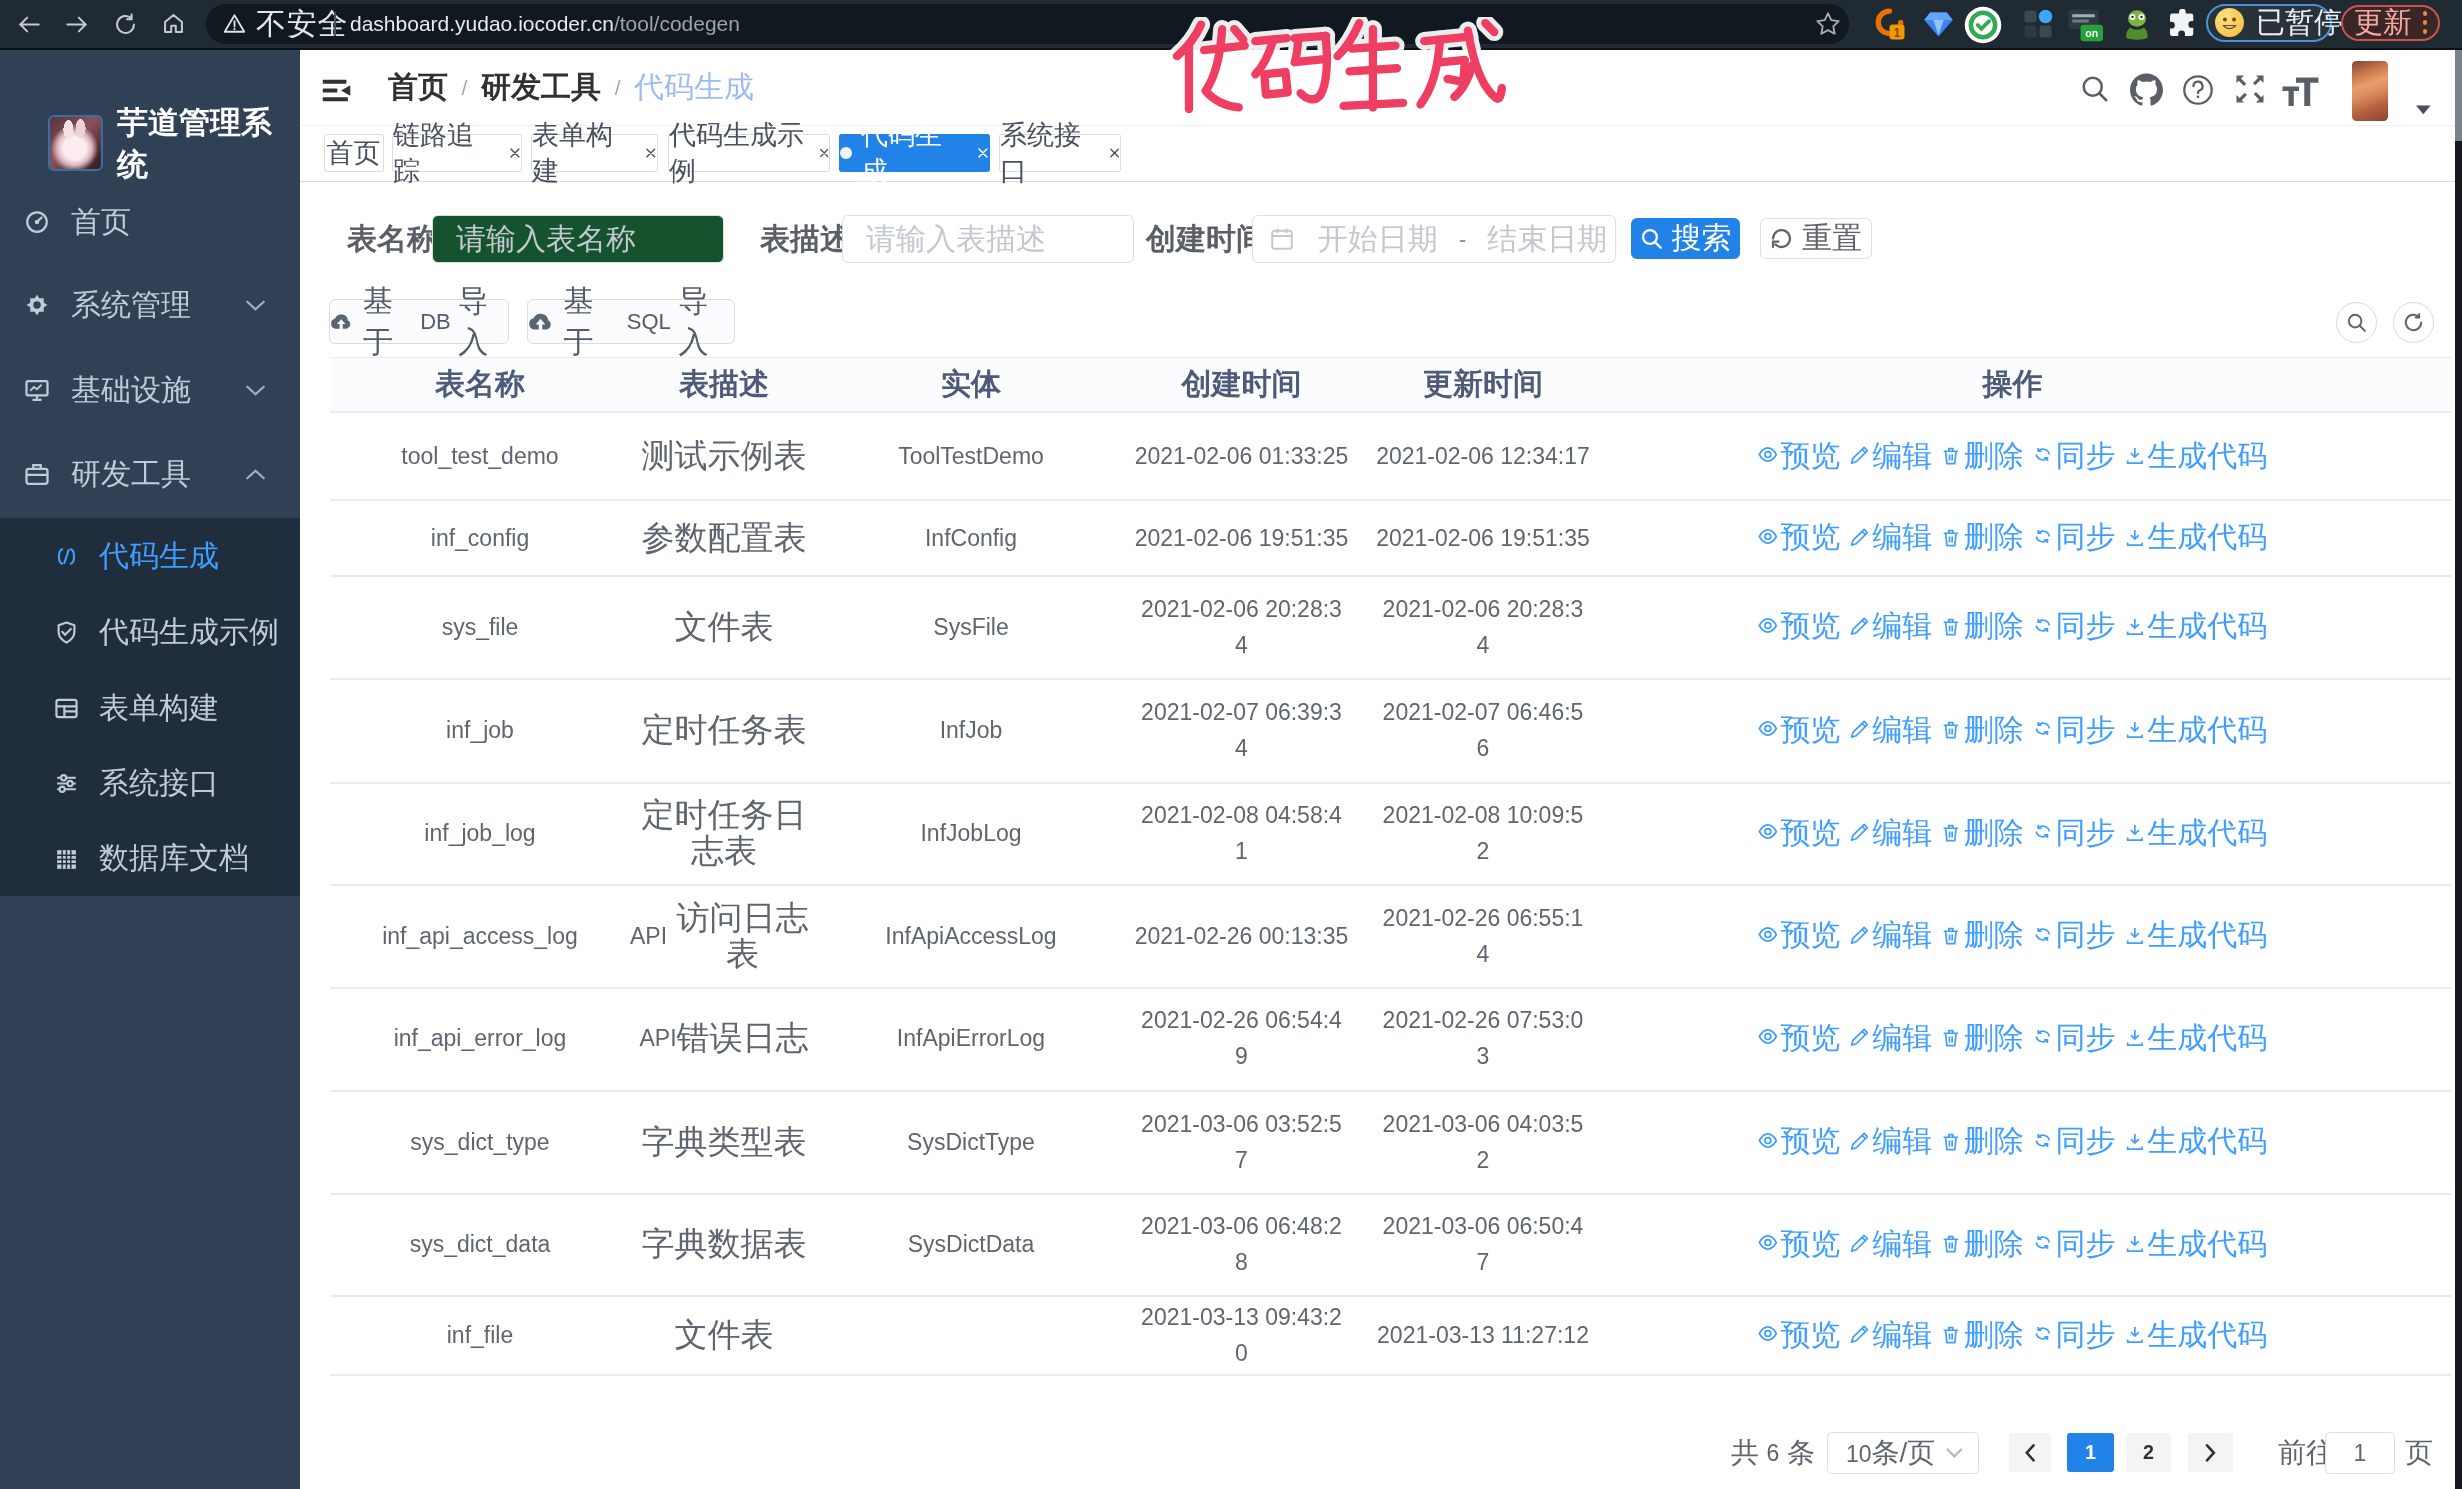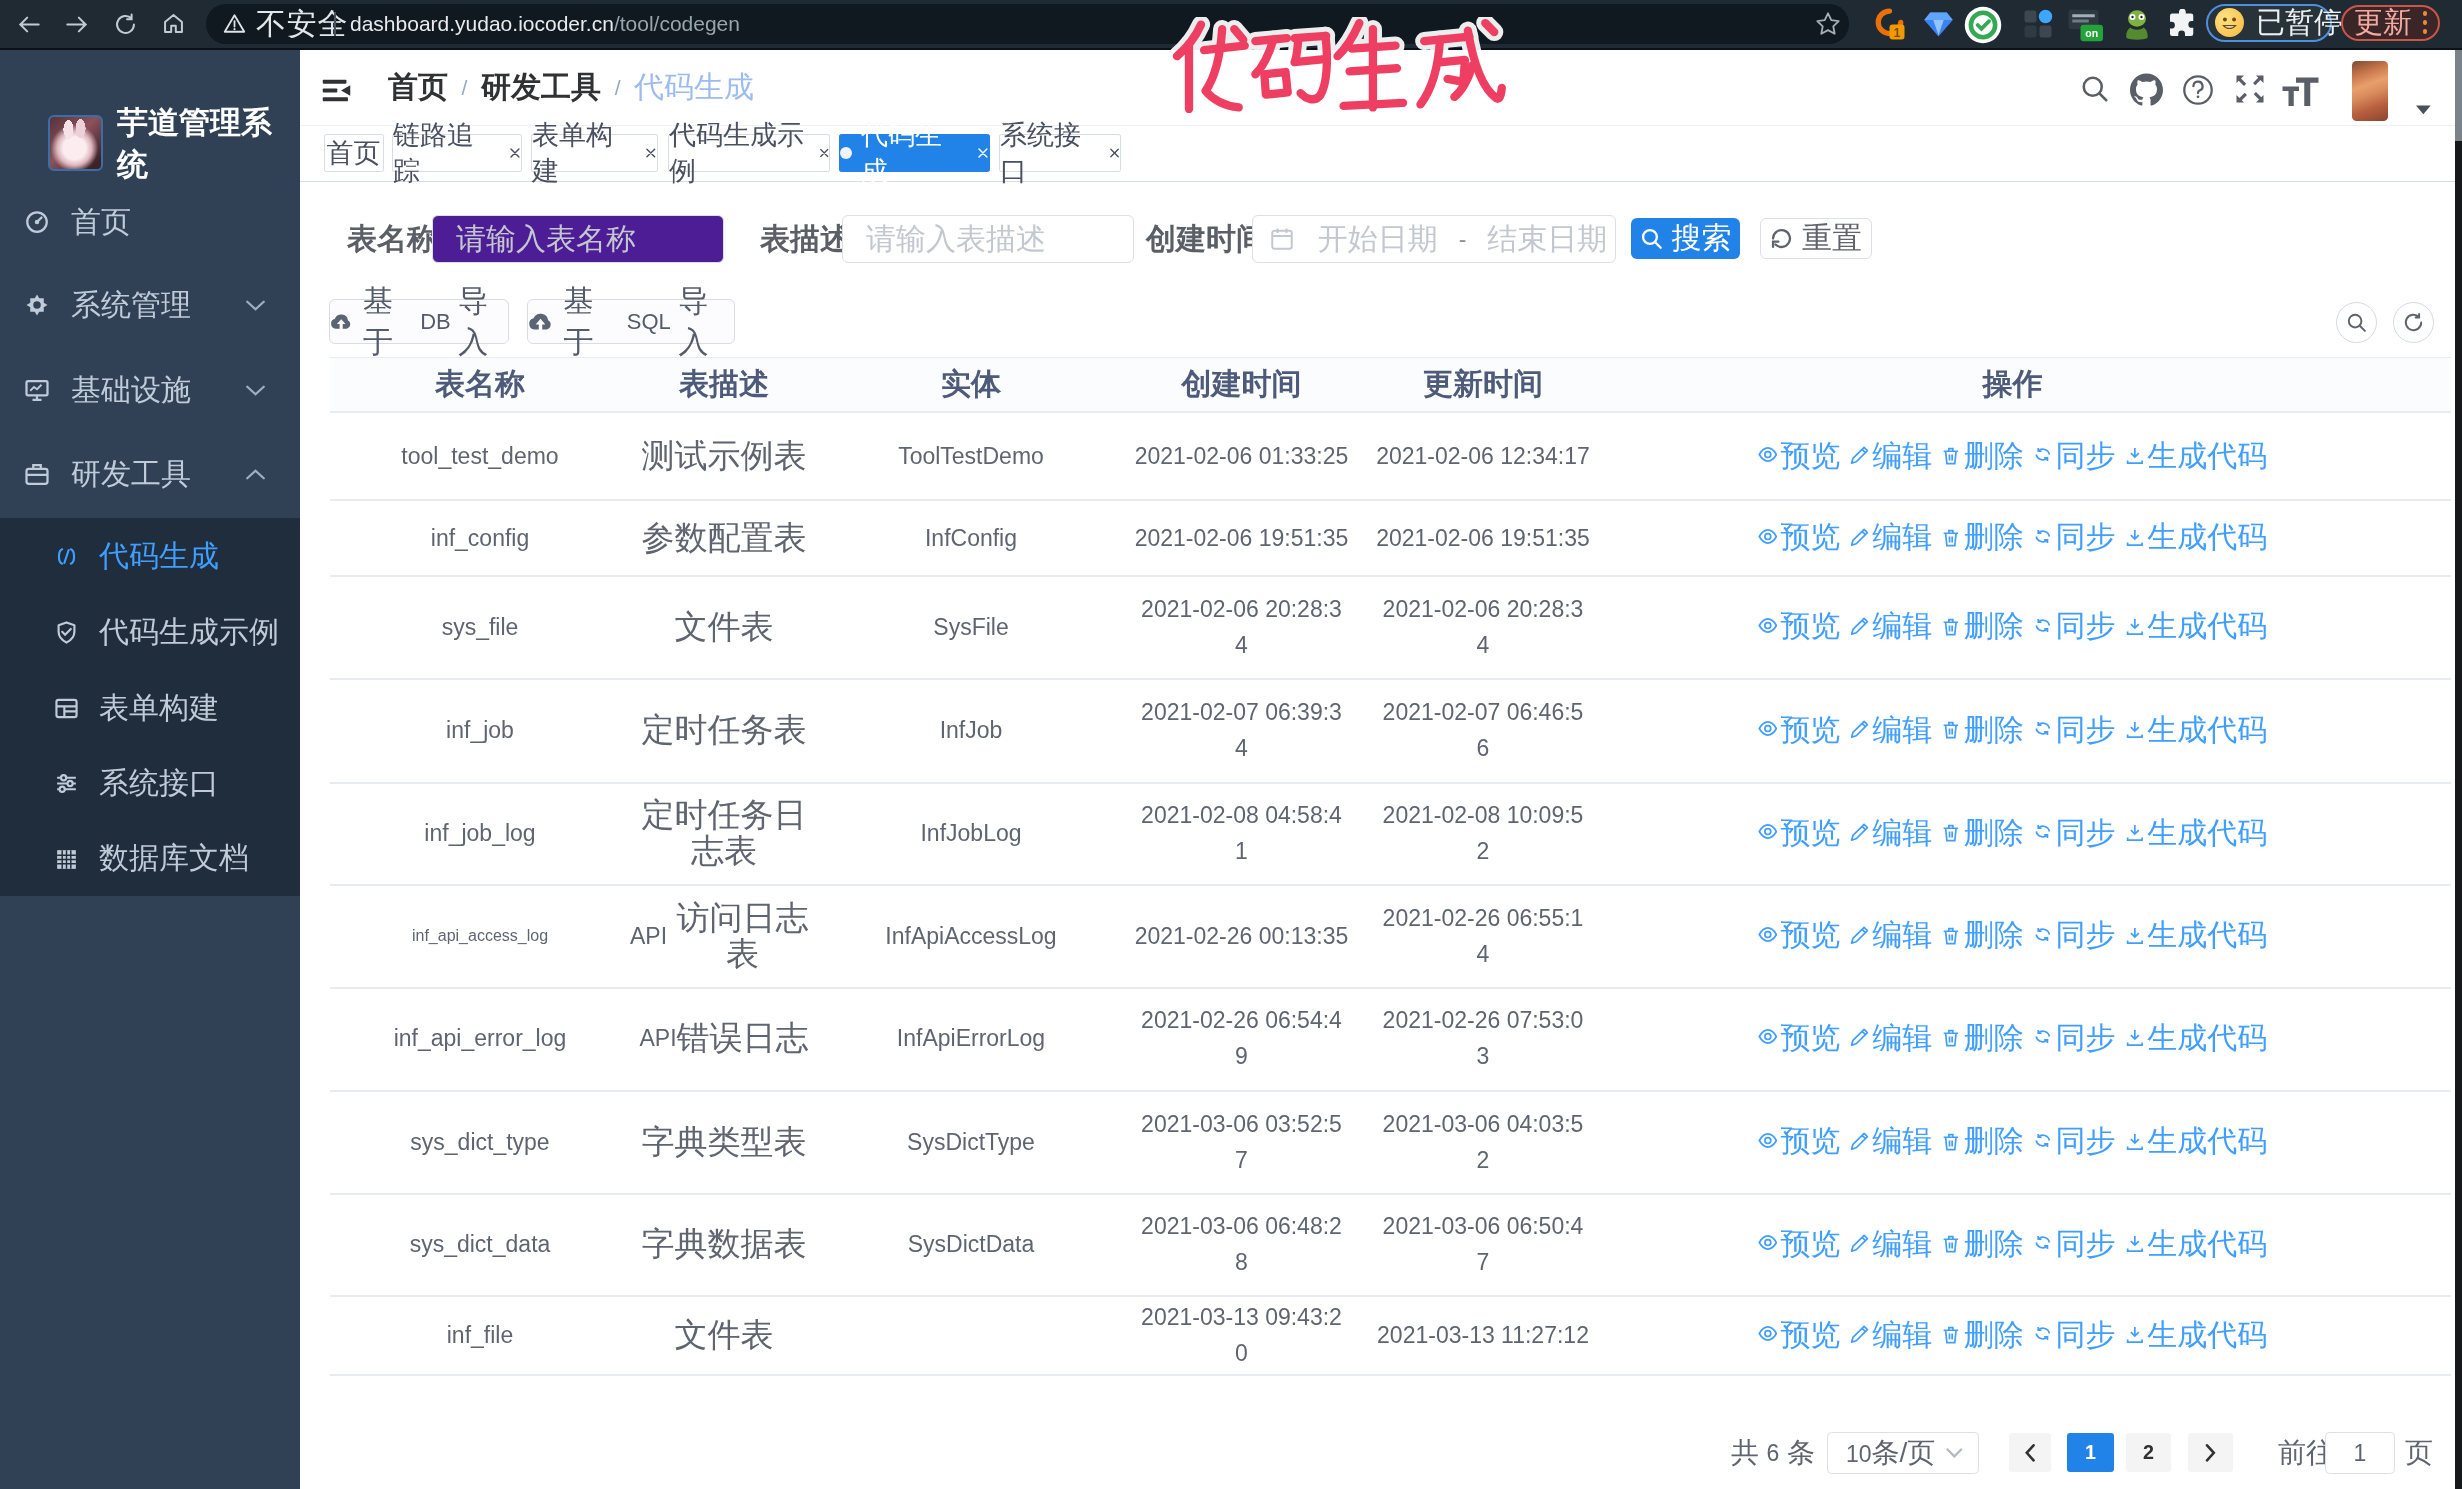--- a/index.html
+++ b/index.html
@@ -265,7 +265,7 @@
 </div>
 
 <div class="ab fx" style="left:347px;top:218px;height:42px;font-size:30px;font-weight:bold;color:#5a5e66">表名称</div>
-<div class="ab fx" style="left:432px;top:215px;width:292px;height:48px;border:1.5px solid #dcdfe6;border-radius:6px;background:#4c1d95">
+<div class="ab fx" style="left:432px;top:215px;width:292px;height:48px;border:1.5px solid #dcdfe6;border-radius:6px;background:#14532d">
       <span style="font-size:30px;color:#c3c7cf;margin-left:23px">请输入表名称</span>
     </div>
 <div class="ab fx" style="left:760px;top:218px;height:42px;font-size:30px;font-weight:bold;color:#5a5e66">表描述</div>

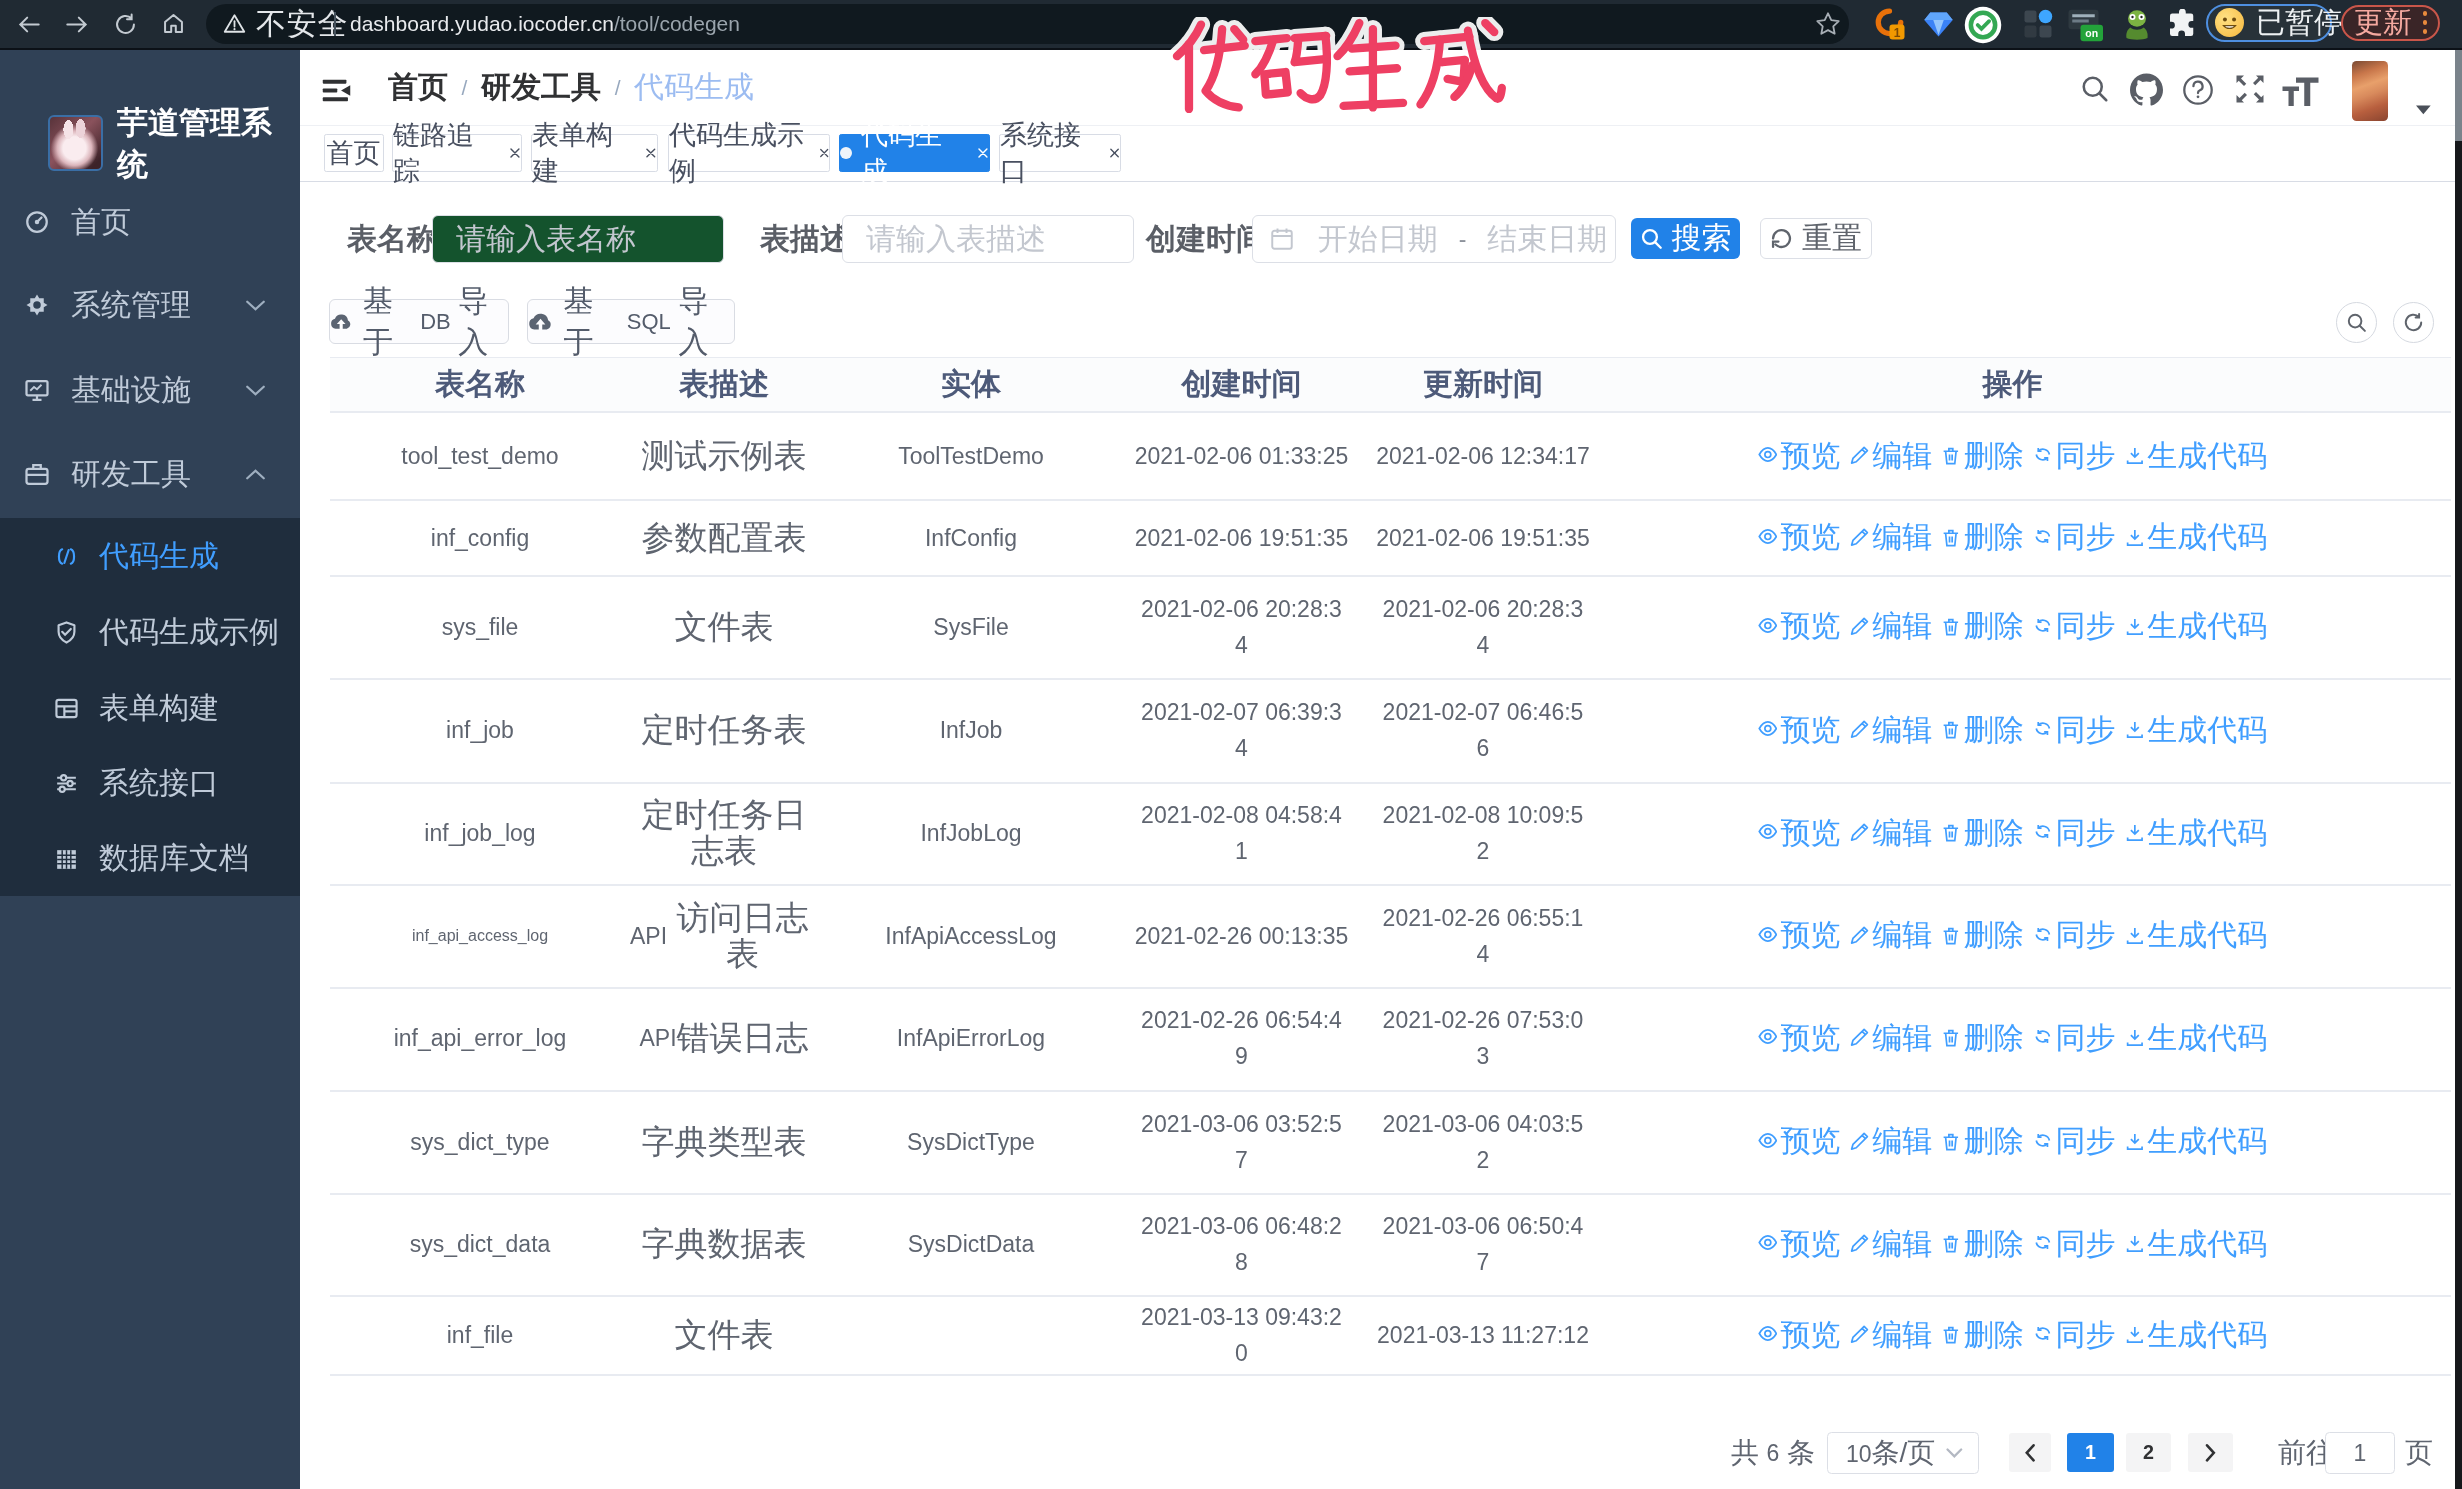--- a/index.html
+++ b/index.html
@@ -568,7 +568,7 @@
       </span>
     </div>
 <div class="ab" style="left:330px;top:987px;width:2121px;height:1.5px;background:#e8ebf1"></div>
-<div class="ab fx ct" style="left:330px;top:884px;width:300px;height:103px;font-size:16px;color:#5f6570;text-align:right;line-height:36px">inf_api_access_log</div>
+<div class="ab fx ct" style="left:330px;top:884px;width:300px;height:103px;font-size:23px;color:#5f6570;text-align:right;line-height:36px">inf_api_access_log</div>
 <div class="ab fx ct" style="left:630px;top:884px;width:188px;height:103px;font-size:23px;color:#5f6570;text-align:center;line-height:36px">API <span style="font-size:33px">访问日志表</span></div>
 <div class="ab fx ct" style="left:818px;top:884px;width:306px;height:103px;font-size:23px;color:#5f6570;text-align:center;line-height:36px">InfApiAccessLog</div>
 <div class="ab fx ct" style="left:1124px;top:884px;width:235px;height:103px;font-size:23px;color:#5f6570;text-align:center;line-height:36px">

